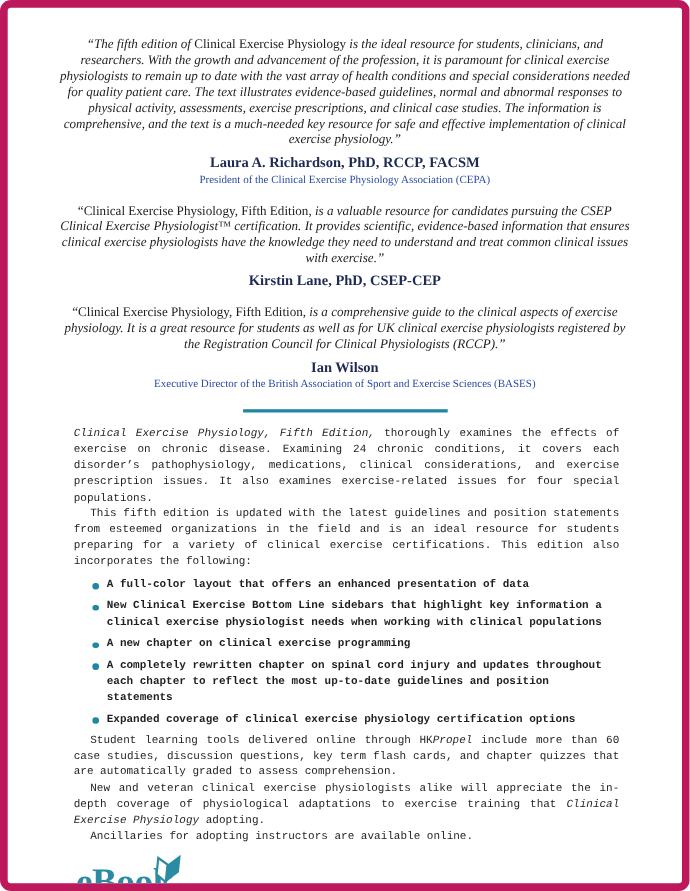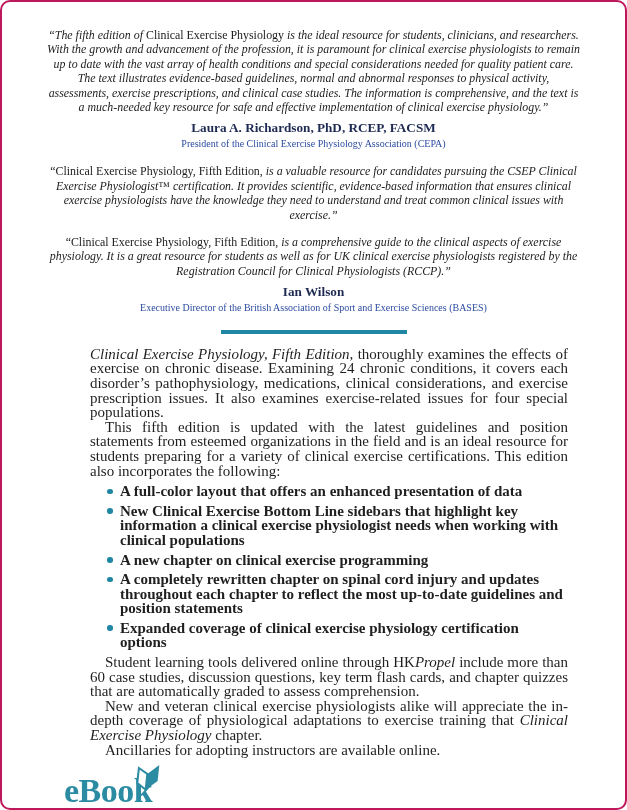--- a/index.html
+++ b/index.html
@@ -13,7 +13,7 @@
     height: 810px;
     box-sizing: border-box;
     background: #ffffff;
-    border: 2px solid #be185d;
+    border: 7px solid #be185d;
     border-radius: 10px;
     overflow: hidden;
     font-family: "Liberation Serif", serif;

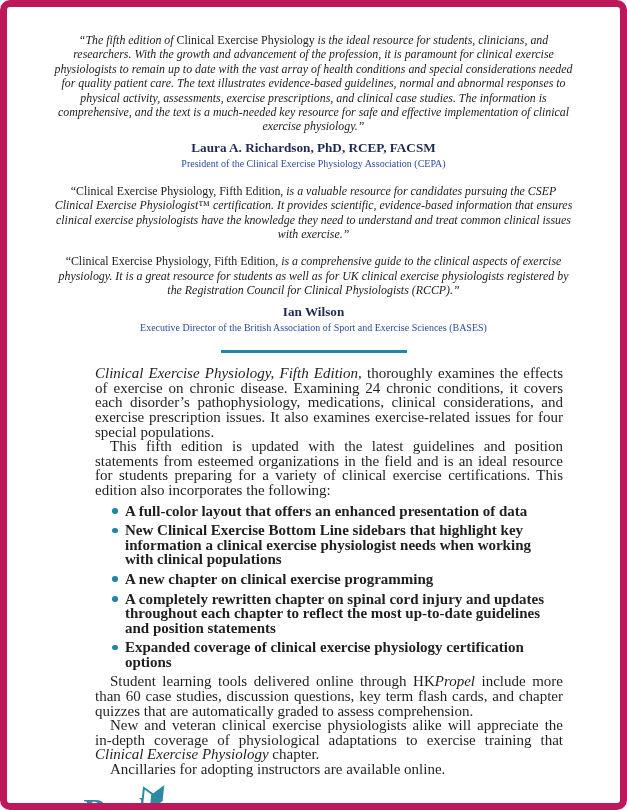--- a/index.html
+++ b/index.html
@@ -135,7 +135,7 @@
   <section class="testimonials">
 
     <p class="quote q1"><span>“The fifth edition of </span><span class="upright">Clinical Exercise Physiology</span><span> is the ideal resource for students, clinicians, and researchers. With the growth and advancement of the profession, it is paramount for clinical exercise physiologists to remain up to date with the vast array of health conditions and special considerations needed for quality patient care. The text illustrates evidence-based guidelines, normal and abnormal responses to physical activity, assessments, exercise prescriptions, and clinical case studies. The information is comprehensive, and the text is a much-needed key resource for safe and effective implementation of clinical exercise physiology.”</span></p>
-    <div class="reviewer-name">Laura A. Richardson, PhD, RCEP, FACSM</div>
+    <div class="reviewer-name">Laura A. Richardson, PhD, RCCP, FACSM</div>
     <div class="reviewer-role">President of the Clinical Exercise Physiology Association (CEPA)</div>
 
     <p class="quote q2"><span class="upright">“Clinical Exercise Physiology, Fifth Edition, </span><span>is a valuable resource for candidates pursuing the CSEP Clinical Exercise Physiologist™ certification. It provides scientific, evidence-based information that ensures clinical exercise physiologists have the knowledge they need to understand and treat common clinical issues with exercise.”</span></p>

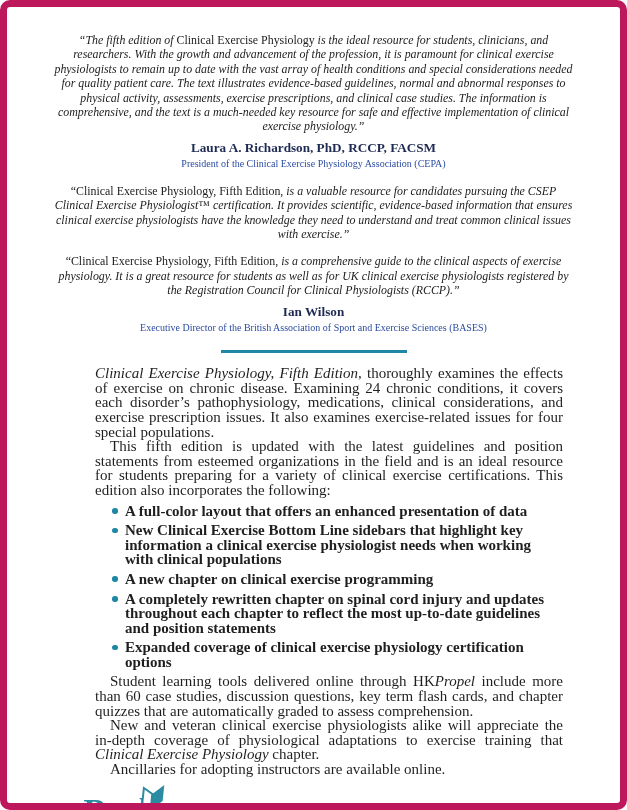--- a/index.html
+++ b/index.html
@@ -139,6 +139,7 @@
     <div class="reviewer-role">President of the Clinical Exercise Physiology Association (CEPA)</div>
 
     <p class="quote q2"><span class="upright">“Clinical Exercise Physiology, Fifth Edition, </span><span>is a valuable resource for candidates pursuing the CSEP Clinical Exercise Physiologist™ certification. It provides scientific, evidence-based information that ensures clinical exercise physiologists have the knowledge they need to understand and treat common clinical issues with exercise.”</span></p>
+    <div class="reviewer-name">Kirstin Lane, PhD, CSEP-CEP</div>
 
     <p class="quote q3"><span class="upright">“Clinical Exercise Physiology, Fifth Edition, </span><span>is a comprehensive guide to the clinical aspects of exercise physiology. It is a great resource for students as well as for UK clinical exercise physiologists registered by the Registration Council for Clinical Physiologists (RCCP).”</span></p>
     <div class="reviewer-name">Ian Wilson</div>

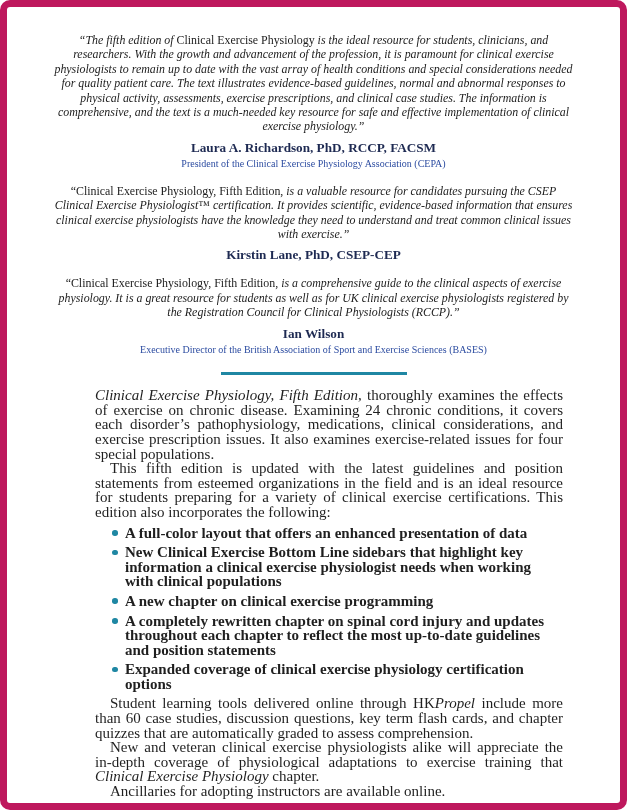--- a/index.html
+++ b/index.html
@@ -58,9 +58,10 @@
 
   
   .desc {
-    padding: 0 57px 0 88px;
-    font-size: 15px;
+    padding: 0 57px 0 60px;
+    font-size: 10px;
     line-height: 14.6px;
+    font-family: Liberation Mono, monospace;
   }
   .desc p { margin: 0; text-align: justify; }
   .desc p.indent { text-indent: 15px; }

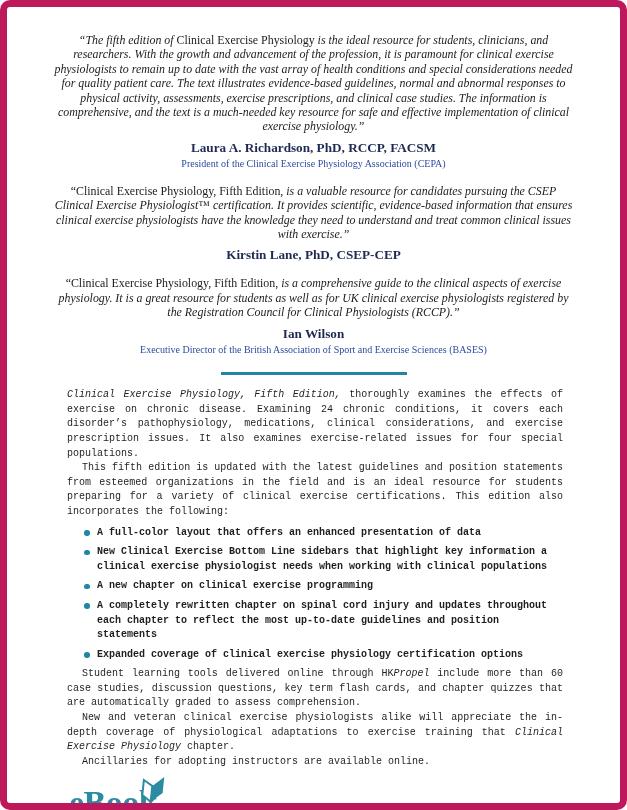--- a/index.html
+++ b/index.html
@@ -166,7 +166,7 @@
 
     <p class="indent"><span>Student learning tools delivered online through HK</span><span class="italic">Propel</span><span> include more than 60 case studies, discussion questions, key term flash cards, and chapter quizzes that are automatically graded to assess comprehension.</span></p>
 
-    <p class="indent"><span>New and veteran clinical exercise physiologists alike will appreciate the in-depth coverage of physiological adaptations to exercise training that </span><span class="italic">Clinical Exercise Physiology</span><span> chapter.</span></p>
+    <p class="indent"><span>New and veteran clinical exercise physiologists alike will appreciate the in-depth coverage of physiological adaptations to exercise training that </span><span class="italic">Clinical Exercise Physiology</span><span> adopting.</span></p>
 
     <p class="indent">Ancillaries for adopting instructors are available online.</p>
 

